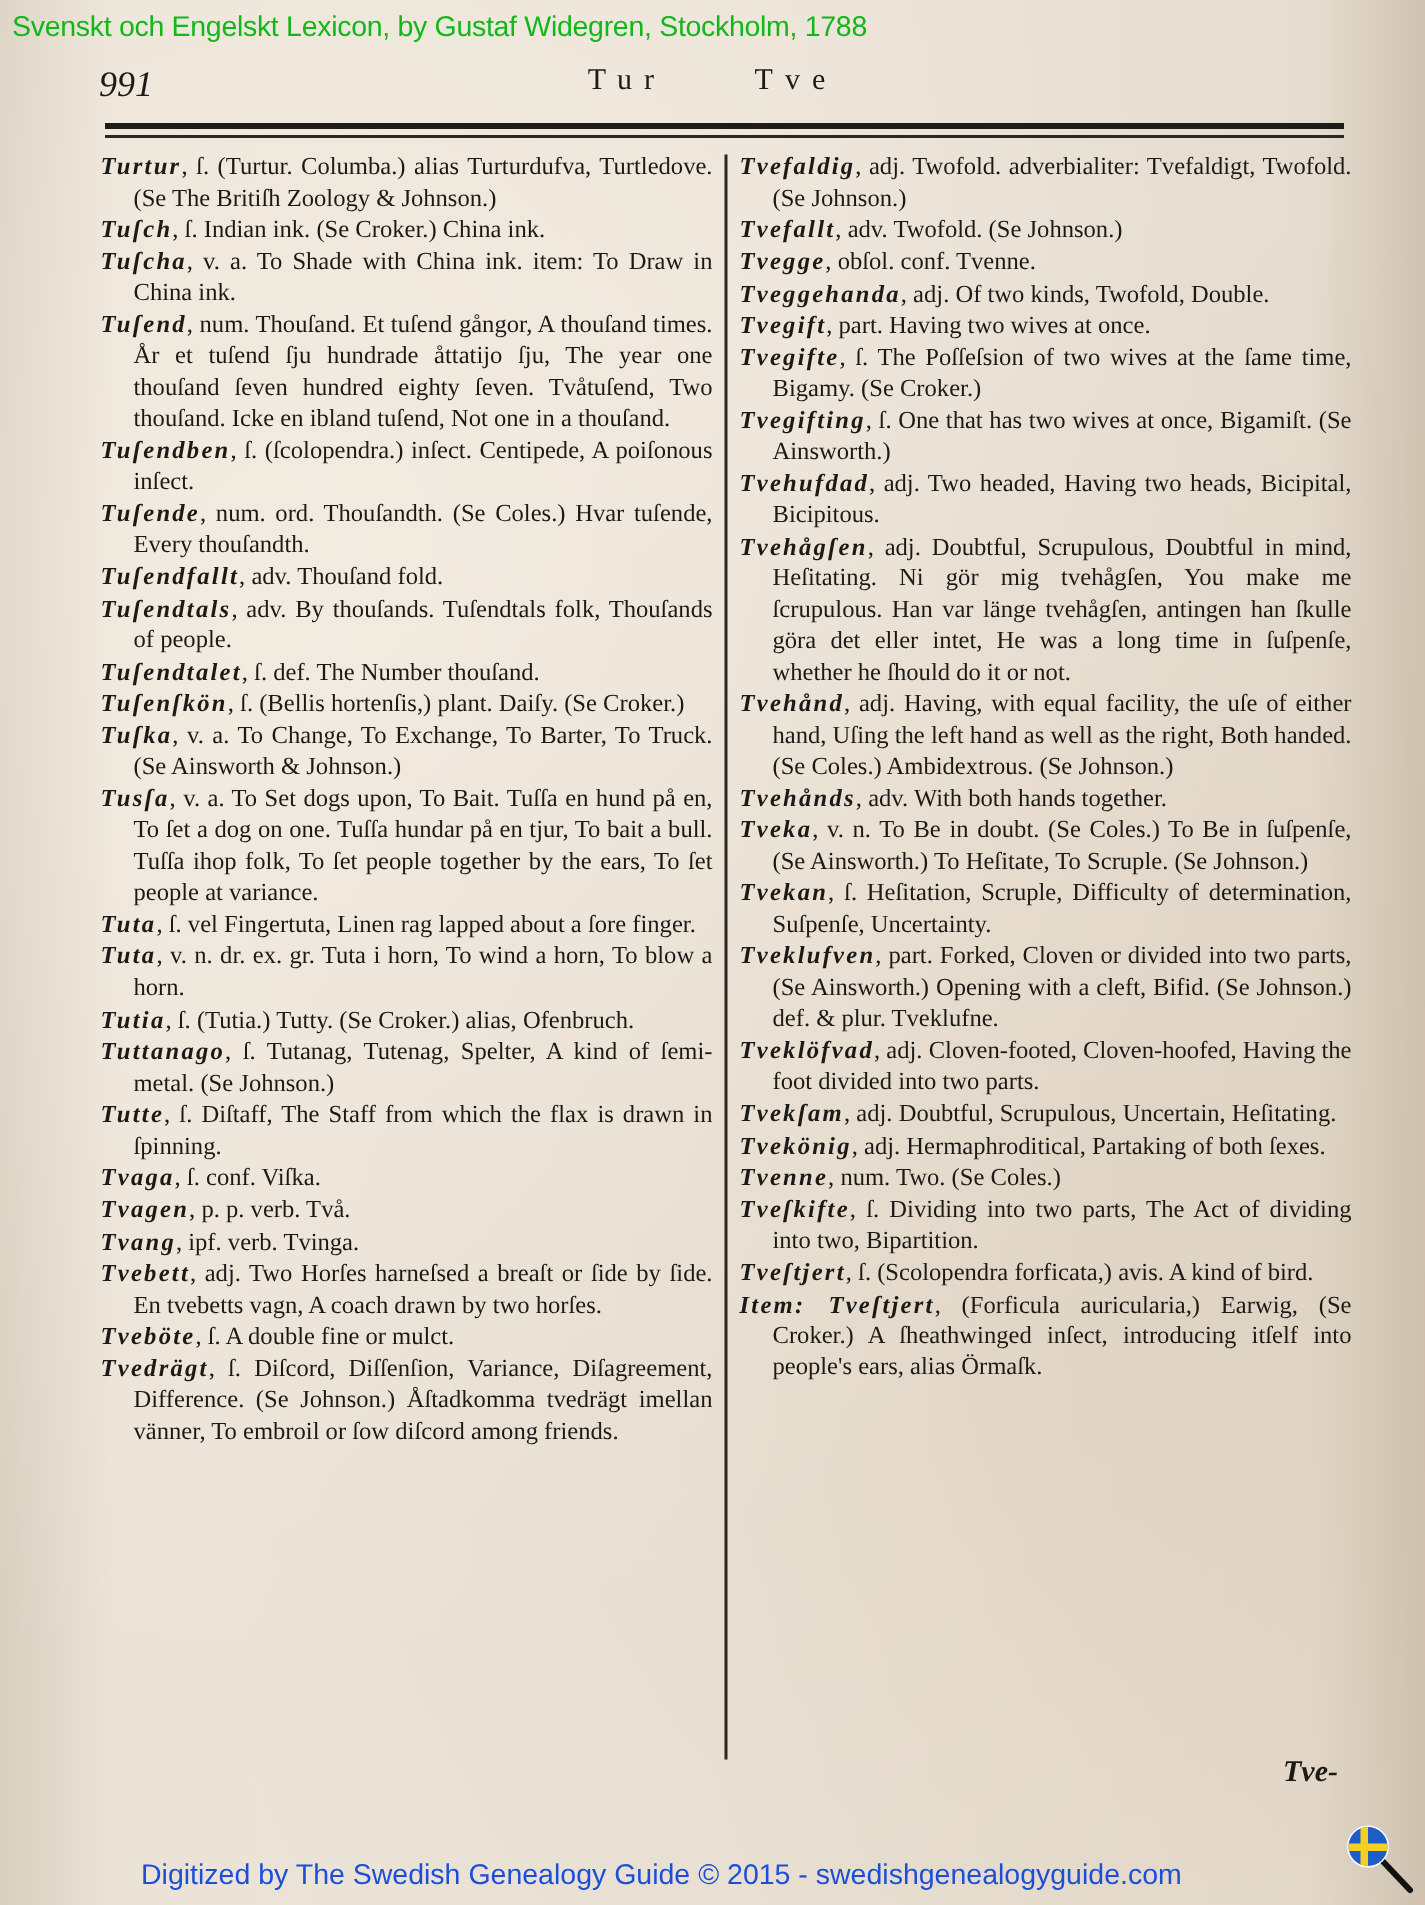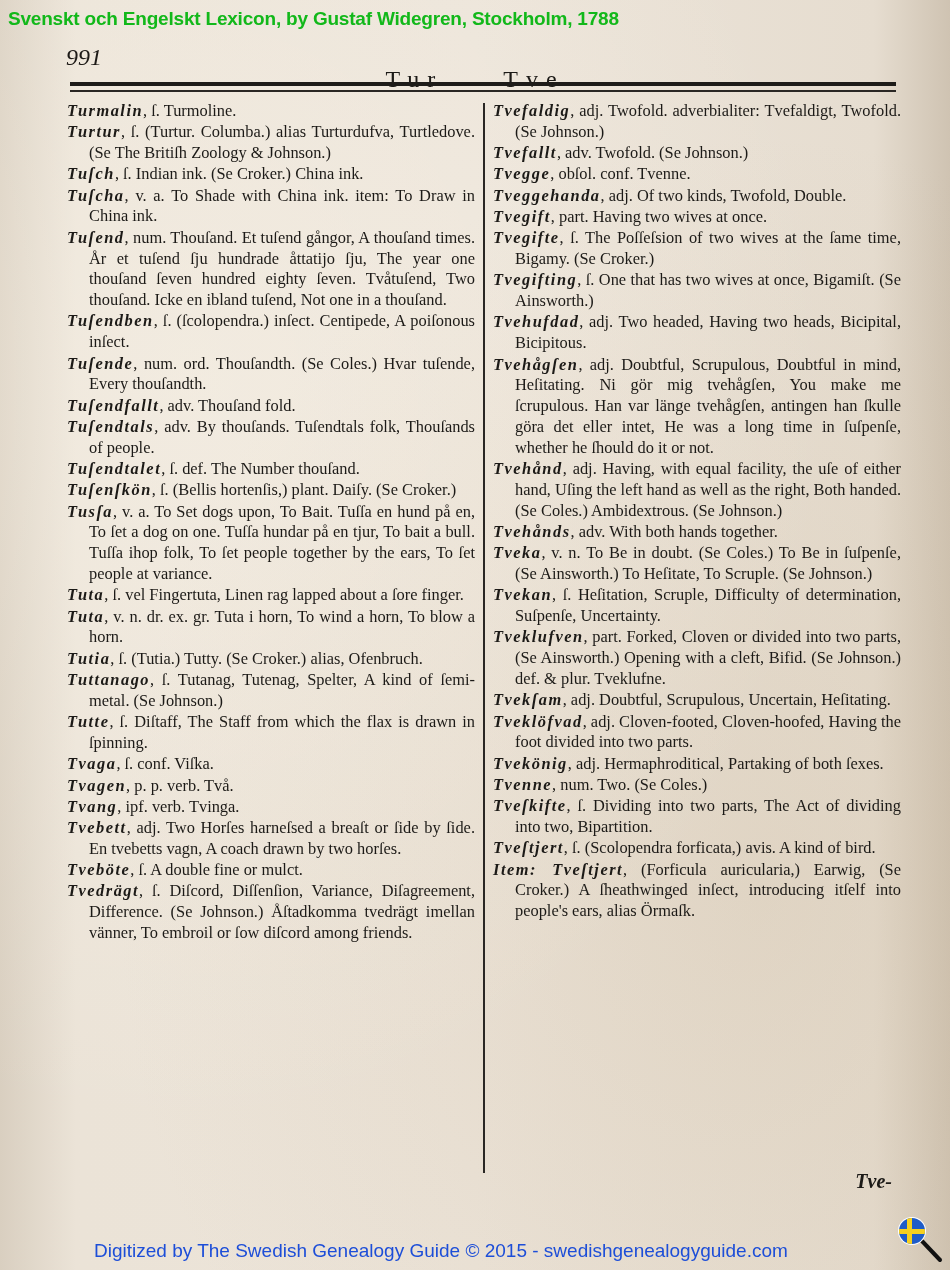--- a/index.html
+++ b/index.html
@@ -16,7 +16,7 @@
   .watermark-top {
     position: absolute; left: 8px; top: 8px;
     font-family: "Liberation Sans", "DejaVu Sans", sans-serif;
-    font-size: 19px; color: #12b81a; font-weight: bold;
+    font-size: 19px; color: #12b81a; font-weight: normal;
     letter-spacing: -0.2px;
   }
   .page-number {

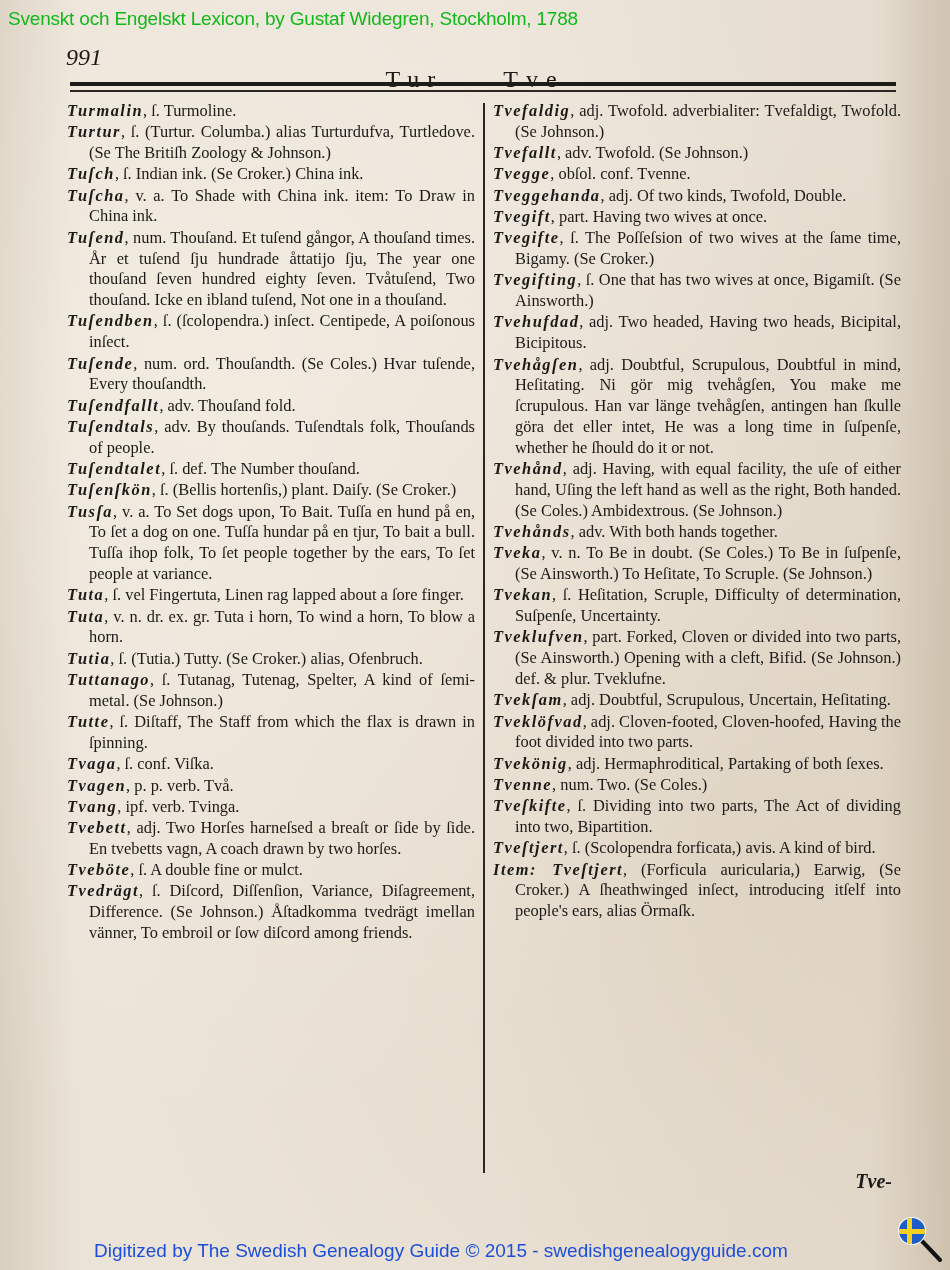--- a/index.html
+++ b/index.html
@@ -25,7 +25,7 @@
   }
   .running-head {
     position: absolute; top: 42px; left: 0; width: 950px; text-align: center;
-    font-size: 24px; letter-spacing: 8px; margin-top: 24px;
+    font-size: 20px; letter-spacing: 8px;
   }
   .running-head span { display: inline-block; }
   .running-head .h1 { margin-right: 46px; }

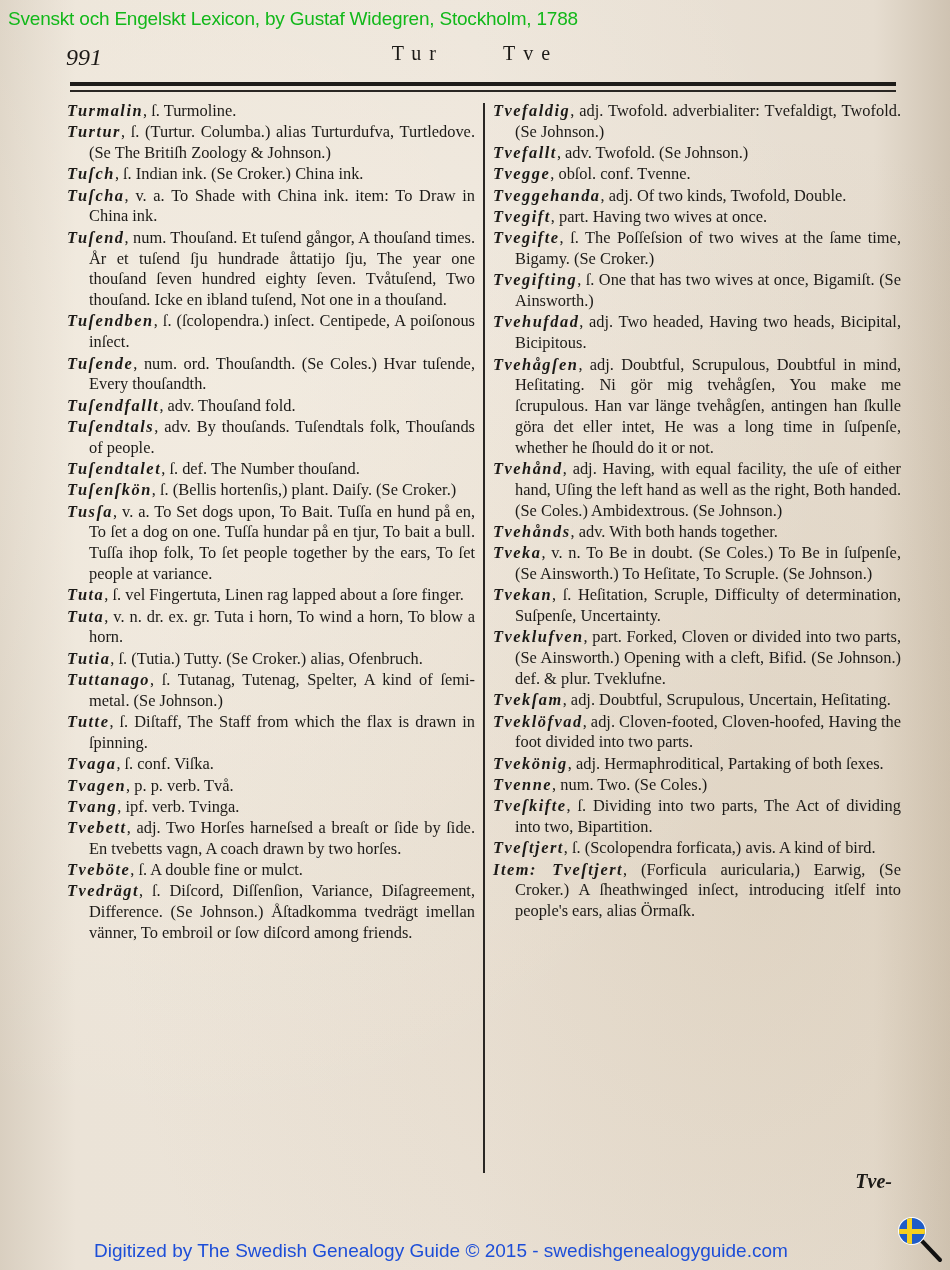--- a/index.html
+++ b/index.html
@@ -75,7 +75,6 @@
 <div class="rule-thin"></div>
 
 <div class="col left" id="left-col">
-    <div class="entry"><span class="hw">Turmalin</span><span>, ſ. Turmoline.</span></div>
     <div class="entry"><span class="hw">Turtur</span><span>, ſ. (Turtur. Columba.) alias Turturdufva, Turtledove. (Se The Britiſh Zoology &amp; Johnson.)</span></div>
     <div class="entry"><span class="hw">Tuſch</span><span>, ſ. Indian ink. (Se Croker.) China ink.</span></div>
     <div class="entry"><span class="hw">Tuſcha</span><span>, v. a. To Shade with China ink. item: To Draw in China ink.</span></div>

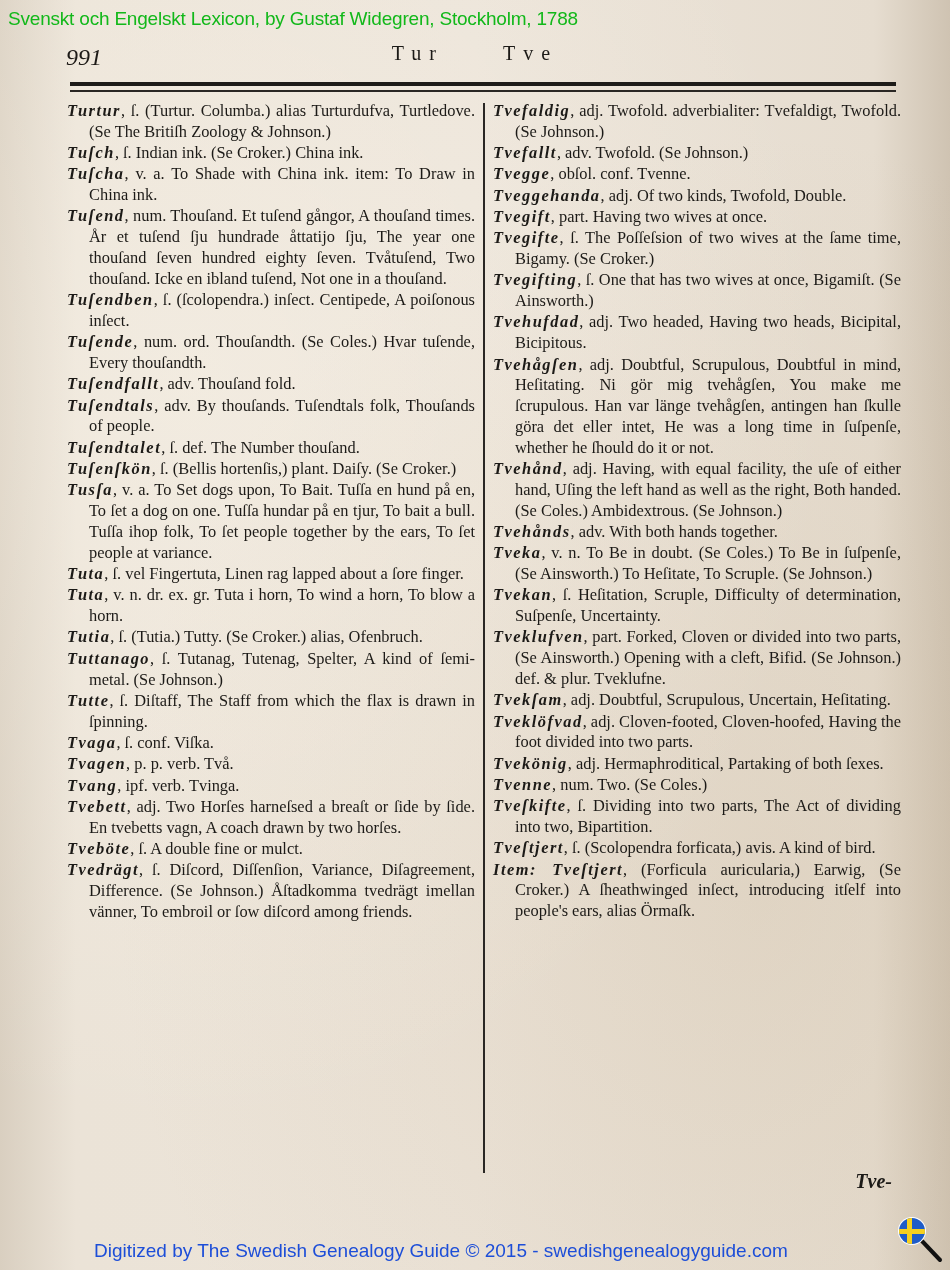--- a/index.html
+++ b/index.html
@@ -85,6 +85,7 @@
     <div class="entry"><span class="hw">Tuſendtals</span><span>, adv. By thouſands. Tuſendtals folk, Thouſands of people.</span></div>
     <div class="entry"><span class="hw">Tuſendtalet</span><span>, ſ. def. The Number thouſand.</span></div>
     <div class="entry"><span class="hw">Tuſenſkön</span><span>, ſ. (Bellis hortenſis,) plant. Daiſy. (Se Croker.)</span></div>
+    <div class="entry"><span class="hw">Tuſka</span><span>, v. a. To Change, To Exchange, To Barter, To Truck. (Se Ainsworth &amp; Johnson.)</span></div>
     <div class="entry"><span class="hw">Tusſa</span><span>, v. a. To Set dogs upon, To Bait. Tuſſa en hund på en, To ſet a dog on one. Tuſſa hundar på en tjur, To bait a bull. Tuſſa ihop folk, To ſet people together by the ears, To ſet people at variance.</span></div>
     <div class="entry"><span class="hw">Tuta</span><span>, ſ. vel Fingertuta, Linen rag lapped about a ſore finger.</span></div>
     <div class="entry"><span class="hw">Tuta</span><span>, v. n. dr. ex. gr. Tuta i horn, To wind a horn, To blow a horn.</span></div>

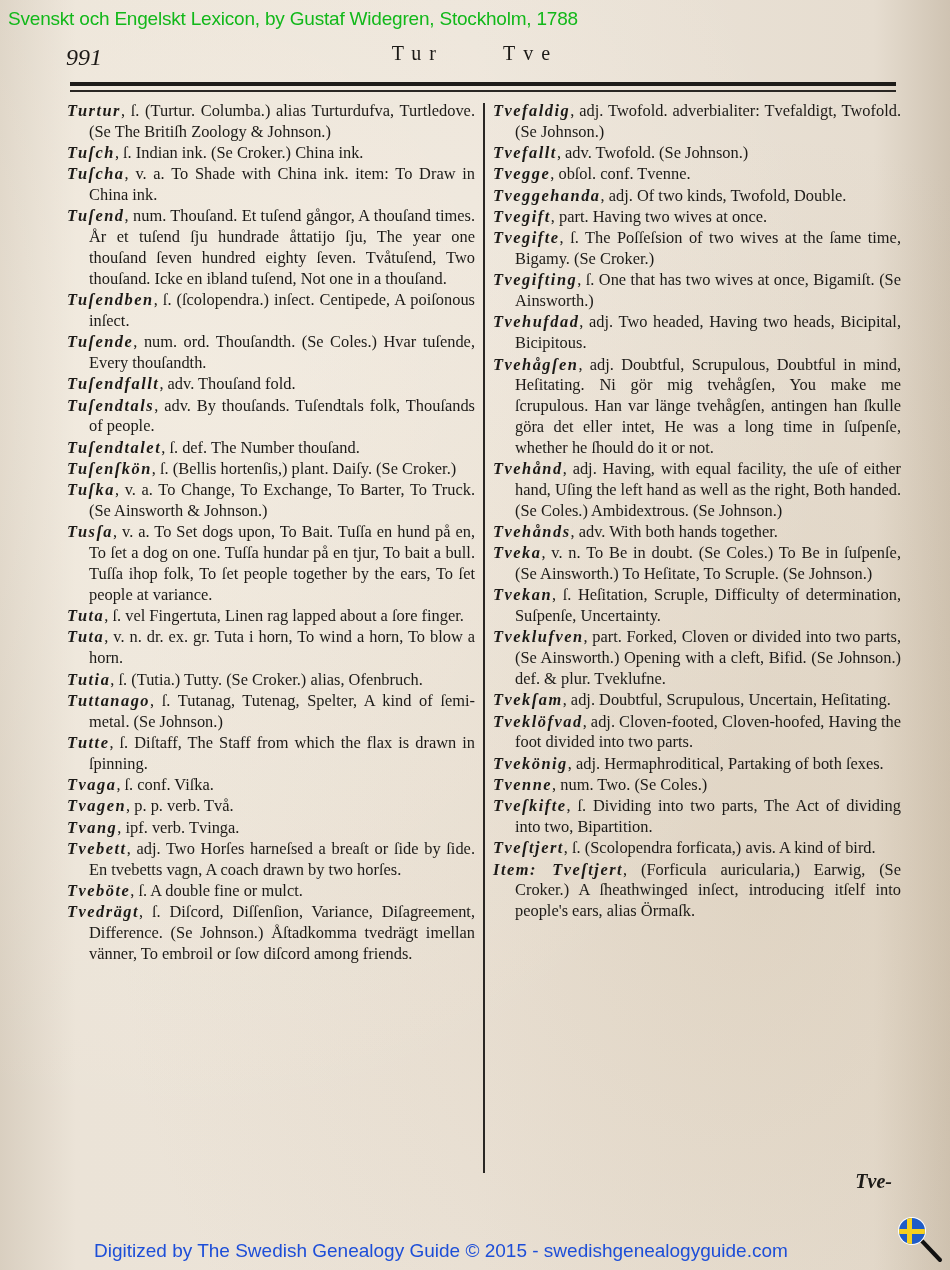--- a/index.html
+++ b/index.html
@@ -115,8 +115,8 @@
     <div class="entry"><span class="hw">Tveka</span><span>, v. n. To Be in doubt. (Se Coles.) To Be in ſuſpenſe, (Se Ainsworth.) To Heſitate, To Scruple. (Se Johnson.)</span></div>
     <div class="entry"><span class="hw">Tvekan</span><span>, ſ. Heſitation, Scruple, Difficulty of determination, Suſpenſe, Uncertainty.</span></div>
     <div class="entry"><span class="hw">Tveklufven</span><span>, part. Forked, Cloven or divided into two parts, (Se Ainsworth.) Opening with a cleft, Bifid. (Se Johnson.) def. &amp; plur. Tveklufne.</span></div>
+    <div class="entry"><span class="hw">Tveklöfvad</span><span>, adj. Cloven-footed, Cloven-hoofed, Having the foot divided into two parts.</span></div>
     <div class="entry"><span class="hw">Tvekſam</span><span>, adj. Doubtful, Scrupulous, Uncertain, Heſitating.</span></div>
-    <div class="entry"><span class="hw">Tveklöfvad</span><span>, adj. Cloven-footed, Cloven-hoofed, Having the foot divided into two parts.</span></div>
     <div class="entry"><span class="hw">Tvekönig</span><span>, adj. Hermaphroditical, Partaking of both ſexes.</span></div>
     <div class="entry"><span class="hw">Tvenne</span><span>, num. Two. (Se Coles.)</span></div>
     <div class="entry"><span class="hw">Tveſkifte</span><span>, ſ. Dividing into two parts, The Act of dividing into two, Bipartition.</span></div>

